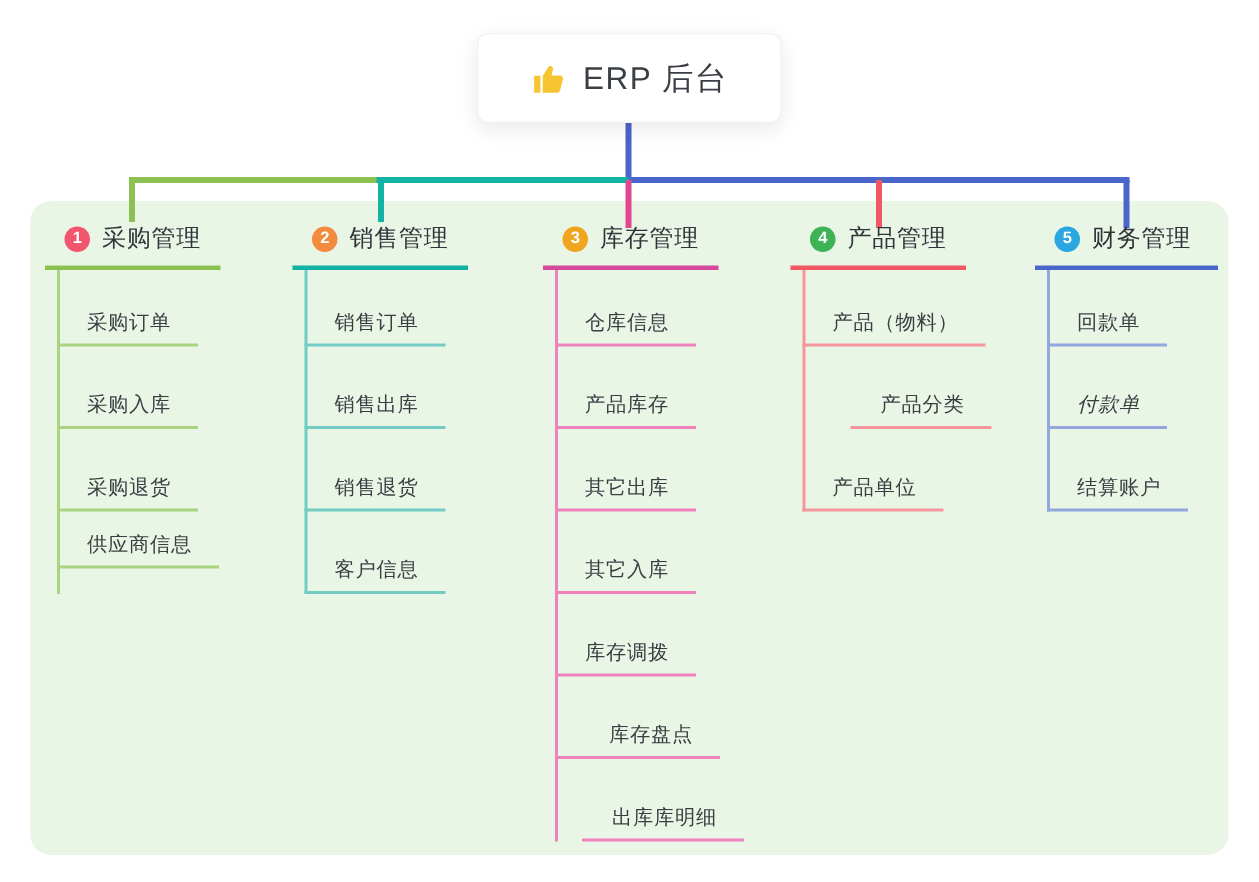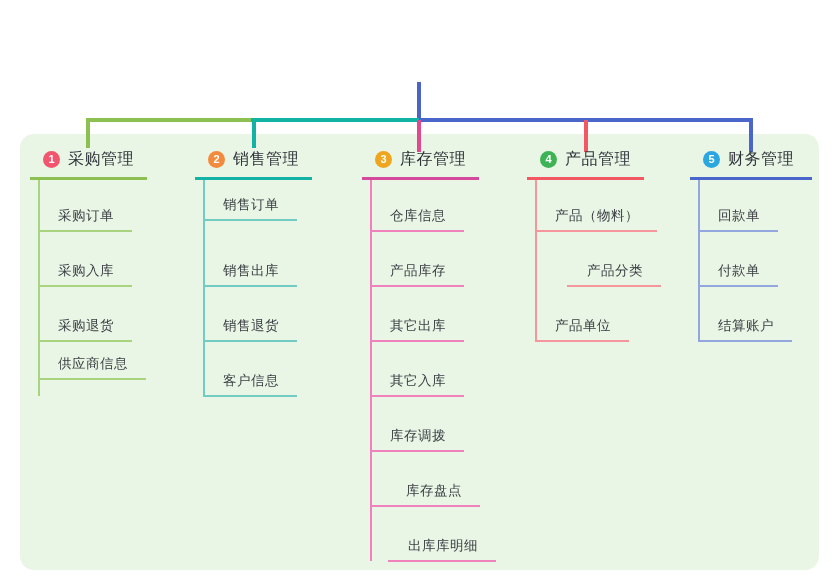--- a/index.html
+++ b/index.html
@@ -53,6 +53,15 @@
       <div class="line" style="left: 749px; top: 120px; width: 4px; height: 32px; background: rgb(74, 102, 203);"></div>
     </div>
 
+  <div class="root-card">
+    <span>
+      <svg width="25" height="25" viewBox="0 0 24 24">
+        <path fill="#f7c531" d="M2 10h4v11H2z"></path>
+        <path fill="#f7c531" d="M7.5 21h9.1c1 0 1.85-.68 2.07-1.65l1.75-6.9c.33-1.3-.65-2.55-1.99-2.55h-5.2l.83-3.9c.21-1.04-.52-2.1-1.6-2.1-.58 0-1.12.3-1.42.8L7.5 10.2V21z"></path>
+      </svg>
+    </span>
+    <span class="root-label">ERP 后台</span>
+  </div>
 
   <div id="branches">
       <div class="branch" style="left: 30px; top: 148px; width: 117px; border-bottom-color: rgb(140, 193, 82);">

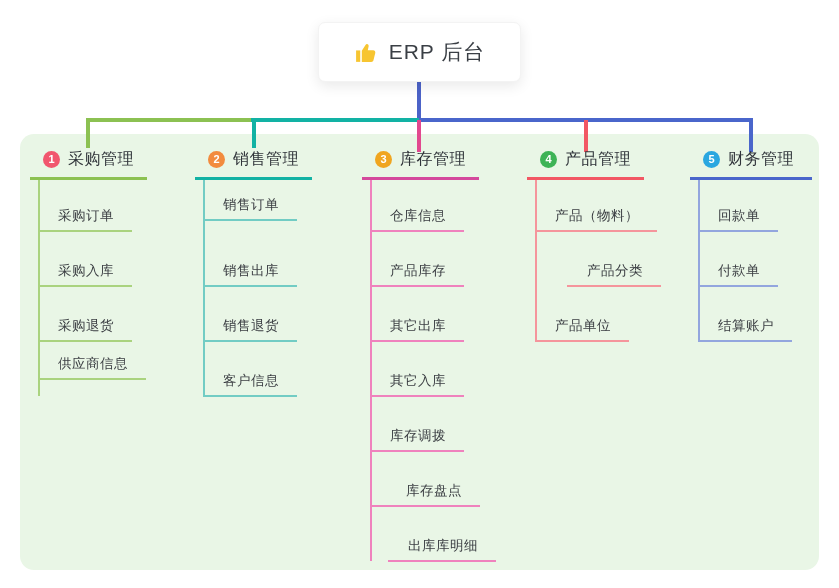--- a/index.html
+++ b/index.html
@@ -78,7 +78,7 @@
         <span class="branch-label">销售管理</span>
       </div>
       <div class="vline" style="left: 203px; top: 180px; height: 216px; background: rgb(114, 204, 196);"></div>
-      <div class="child" style="left: 203px; top: 196px; border-bottom-color: rgb(114, 204, 196);"><span class="child-label">销售订单</span></div>
+      <div class="child" style="left: 203px; top: 207px; border-bottom-color: rgb(114, 204, 196);"><span class="child-label">销售订单</span></div>
       <div class="child" style="left: 203px; top: 262px; border-bottom-color: rgb(114, 204, 196);"><span class="child-label">销售出库</span></div>
       <div class="child" style="left: 203px; top: 317px; border-bottom-color: rgb(114, 204, 196);"><span class="child-label">销售退货</span></div>
       <div class="child" style="left: 203px; top: 372px; border-bottom-color: rgb(114, 204, 196);"><span class="child-label">客户信息</span></div>

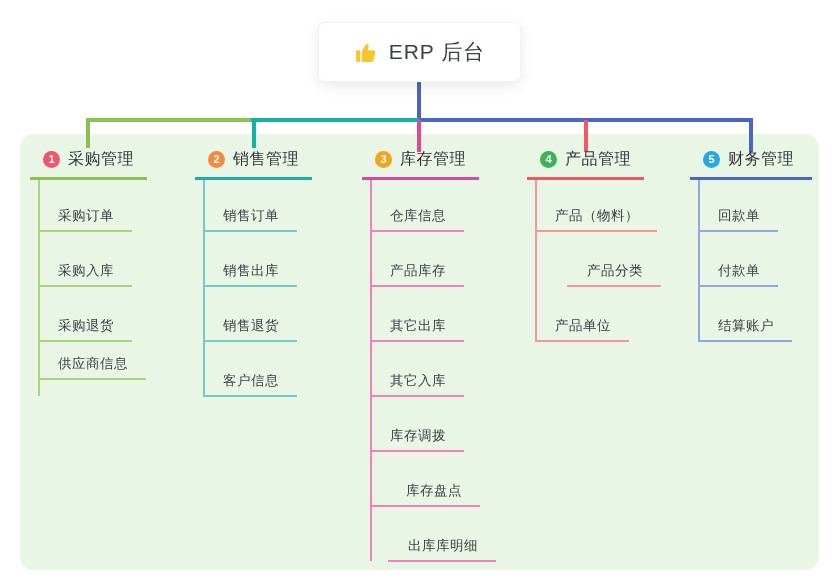--- a/index.html
+++ b/index.html
@@ -108,7 +108,7 @@
       </div>
       <div class="vline" style="left: 698px; top: 180px; height: 161px; background: rgb(147, 166, 222);"></div>
       <div class="child" style="left: 698px; top: 207px; border-bottom-color: rgb(147, 166, 222);"><span class="child-label">回款单</span></div>
-      <div class="child" style="left: 698px; top: 262px; border-bottom-color: rgb(147, 166, 222);"><span class="child-label">付款单</span></div>
+      <div class="child" style="left: 698px; top: 262px; border-bottom-color: rgb(147, 166, 222); font-style: italic;"><span class="child-label">付款单</span></div>
       <div class="child" style="left: 698px; top: 317px; border-bottom-color: rgb(147, 166, 222);"><span class="child-label">结算账户</span></div>
     </div>
 

